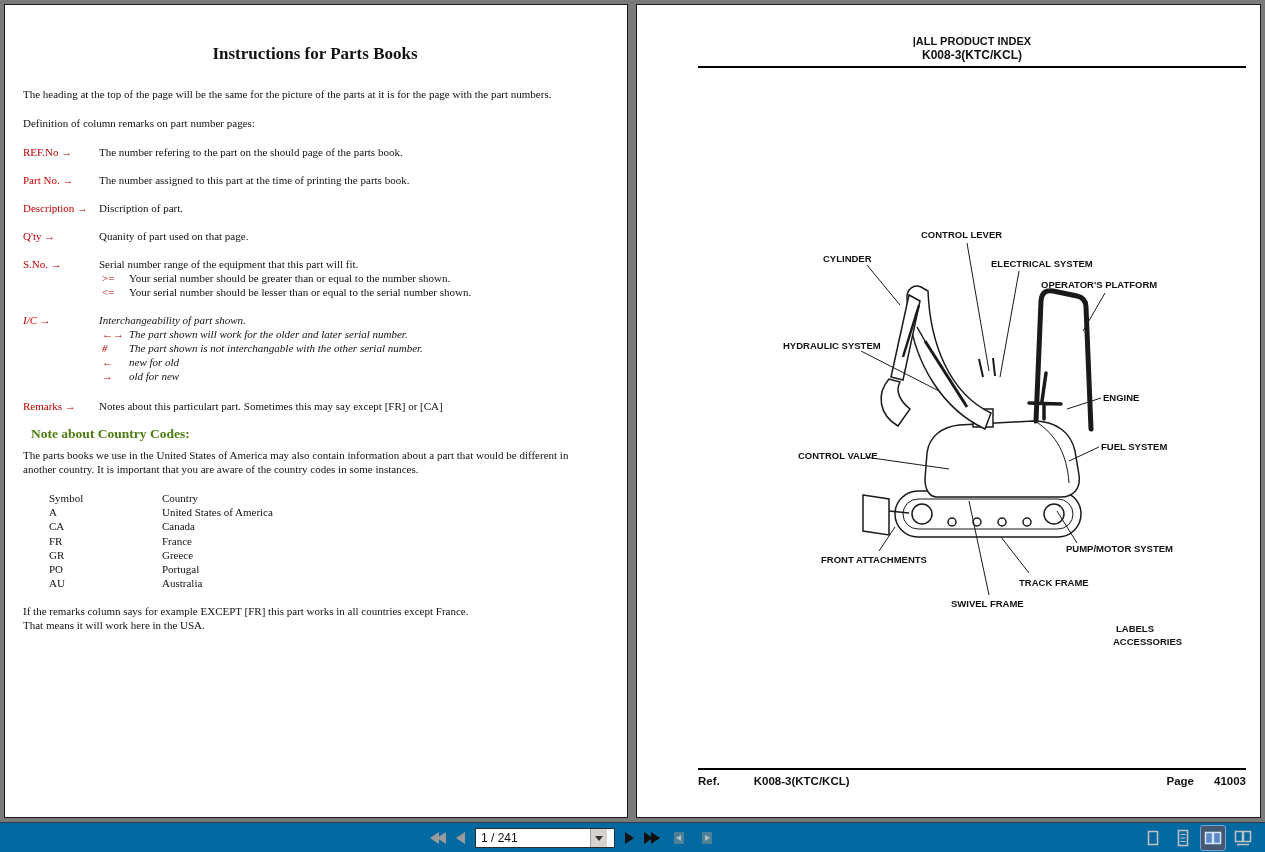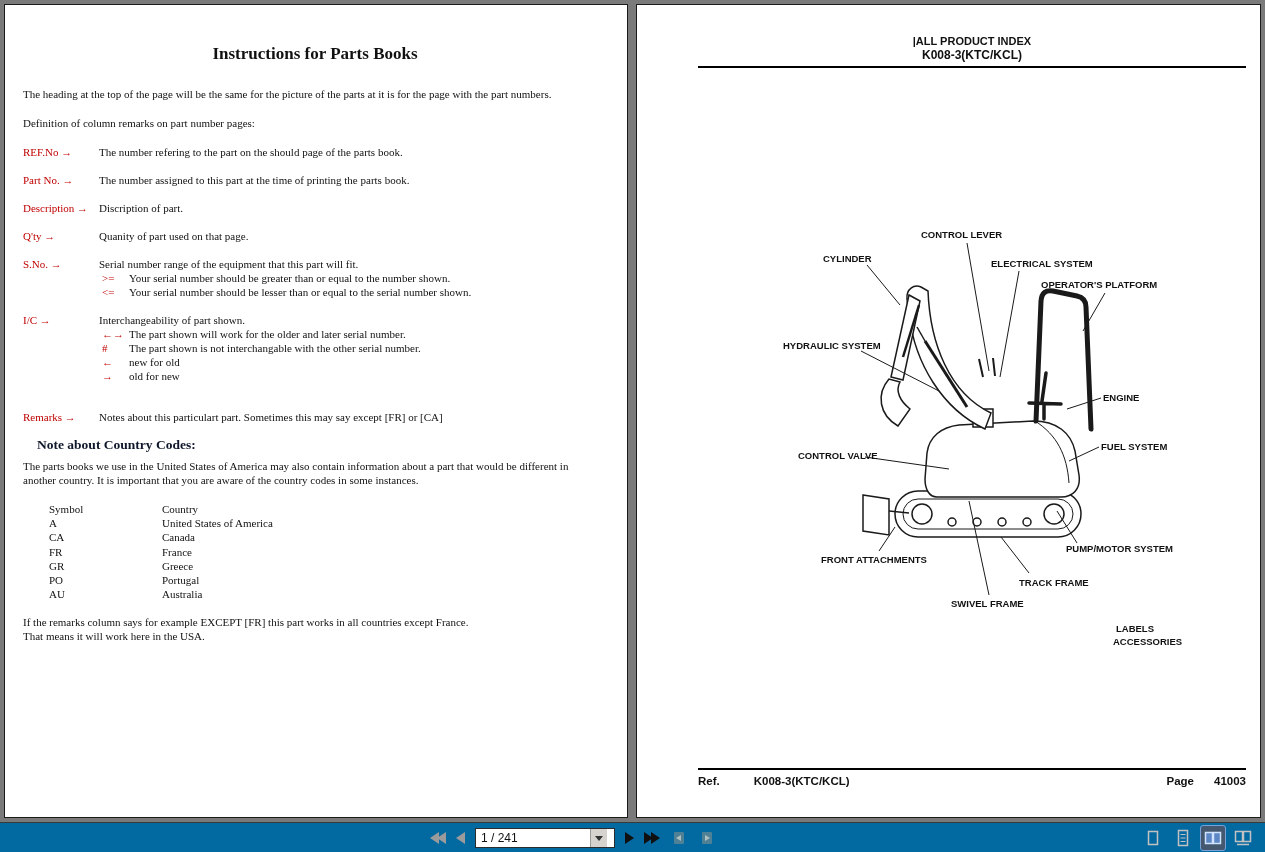--- a/index.html
+++ b/index.html
@@ -27,7 +27,7 @@
   .sub-row { display:flex; padding-left:3px; }
   .sub-sym { width:27px; flex-shrink:0; color:#c00000; }
   .sub-text { flex:1; }
-  .mb-lg { margin-bottom:27px; }
+  .mb-lg { margin-bottom:16px;font-style:italic; }
   .country-heading { color:#0f172a; font-weight:bold; font-size:13.5px; margin:4px 0 7px 14px; }
   .country-table { margin:13px 0 0 0; }
   .ct-row { display:flex; line-height:14.2px;margin-left:26px; }

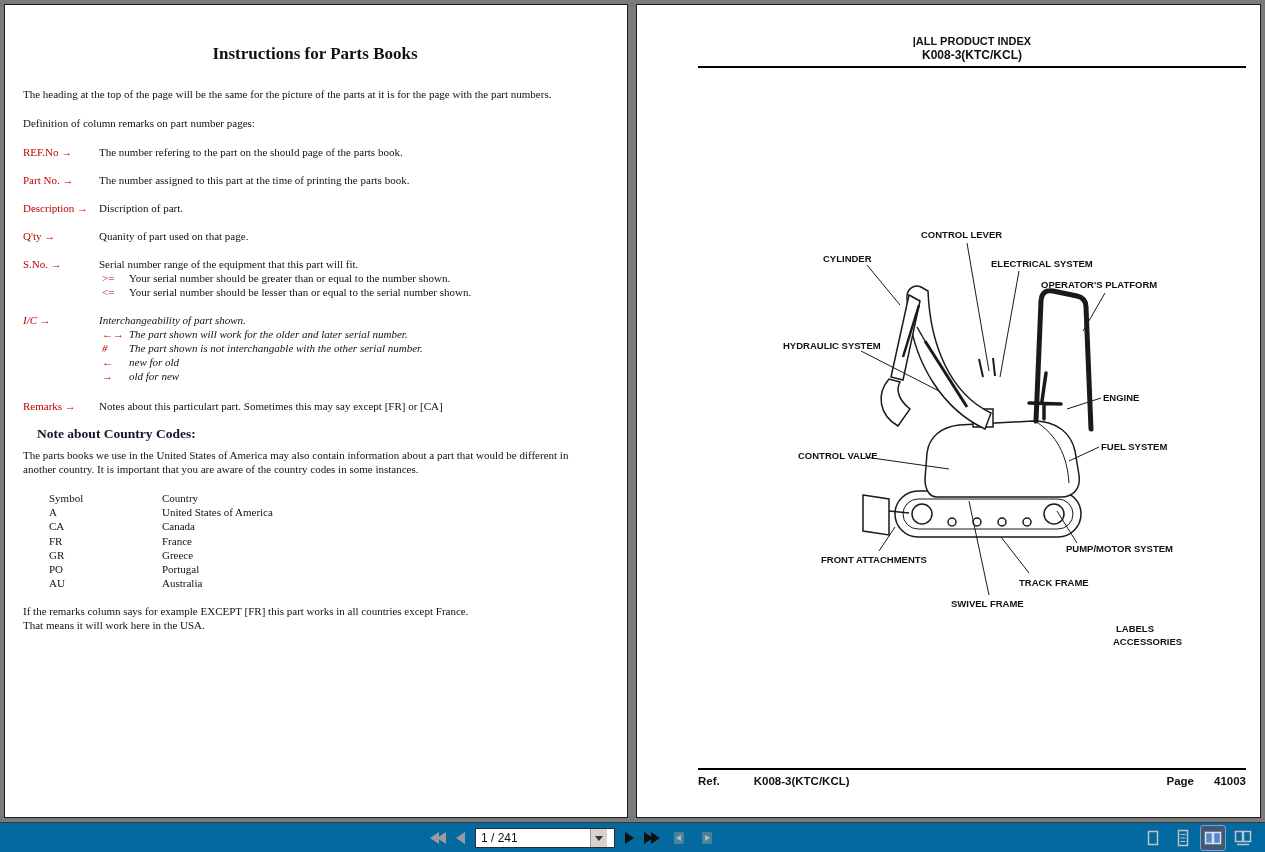--- a/index.html
+++ b/index.html
@@ -28,7 +28,7 @@
   .sub-sym { width:27px; flex-shrink:0; color:#c00000; }
   .sub-text { flex:1; }
   .mb-lg { margin-bottom:16px;font-style:italic; }
-  .country-heading { color:#0f172a; font-weight:bold; font-size:13.5px; margin:4px 0 7px 14px; }
+  .country-heading { color:#4d7c0f; font-weight:bold; font-size:13.5px; margin:4px 0 7px 8px; }
   .country-table { margin:13px 0 0 0; }
   .ct-row { display:flex; line-height:14.2px;margin-left:26px; }
   .ct-sym { width:113px; flex-shrink:0; }

